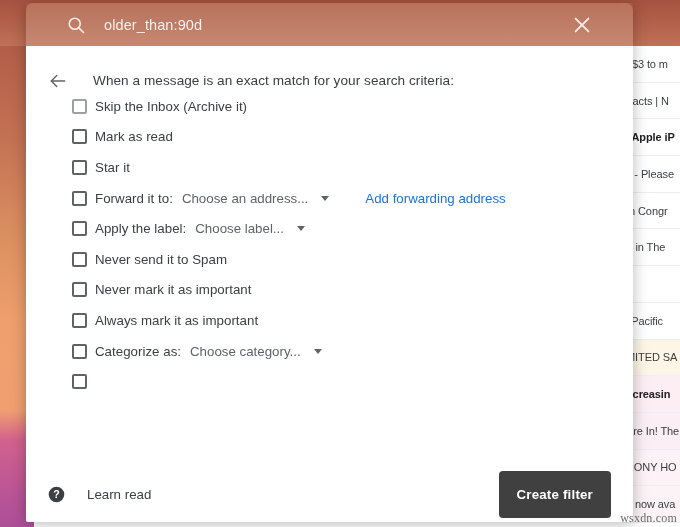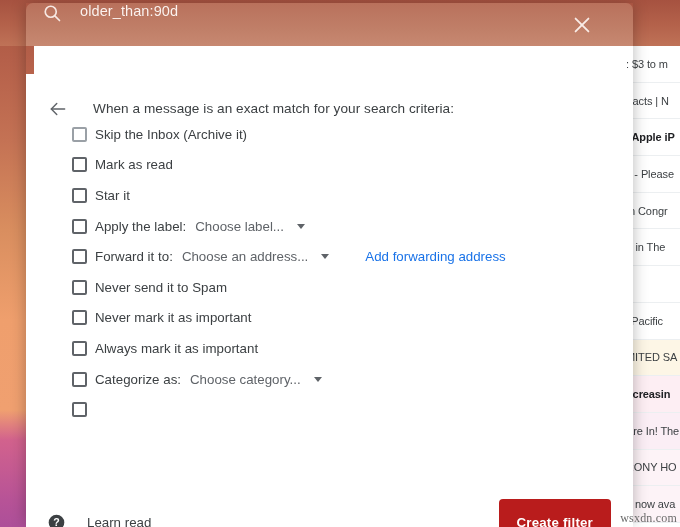--- a/index.html
+++ b/index.html
@@ -89,6 +89,8 @@
     background: linear-gradient(to bottom, #b9715c 0%, #c07f68 60%, #c78871 100%);
     border-radius: 7px 7px 0 0;
     display: flex;
+    align-items: center;
+    padding-left: 24px;
   }
   #search-icon {
     margin-left: 16px;

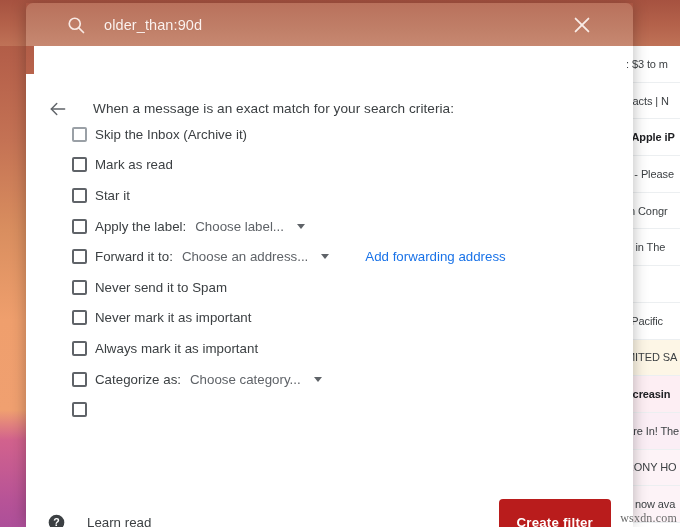--- a/index.html
+++ b/index.html
@@ -129,7 +129,6 @@
     padding: 33px 0 0 22px;
     height: 36px;
     box-sizing: border-box;
-    margin-top: 28px;
   }
   #back-arrow {
     width: 20px; height: 20px;

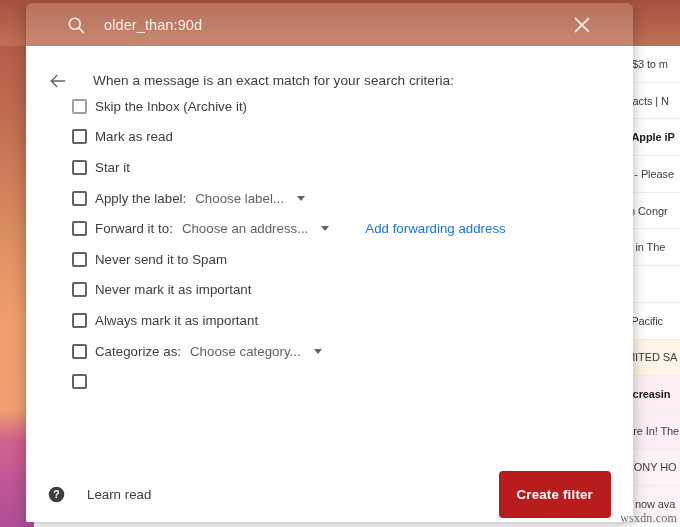--- a/index.html
+++ b/index.html
@@ -370,18 +370,18 @@
           <span class="cb-wrap">
             <span class="cb"></span>
           </span>
-          <span class="opt-label">Apply the label:</span>
-          <span class="opt-select">Choose label...</span>
-          <span class="caret"></span>
-        </div>
-        <div class="opt-row">
-          <span class="cb-wrap">
-            <span class="cb"></span>
-          </span>
           <span class="opt-label">Forward it to:</span>
           <span class="opt-select">Choose an address...</span>
           <span class="caret"></span>
           <span class="link-add">Add forwarding address</span>
+        </div>
+        <div class="opt-row">
+          <span class="cb-wrap">
+            <span class="cb"></span>
+          </span>
+          <span class="opt-label">Apply the label:</span>
+          <span class="opt-select">Choose label...</span>
+          <span class="caret"></span>
         </div>
         <div class="opt-row">
           <span class="cb-wrap">

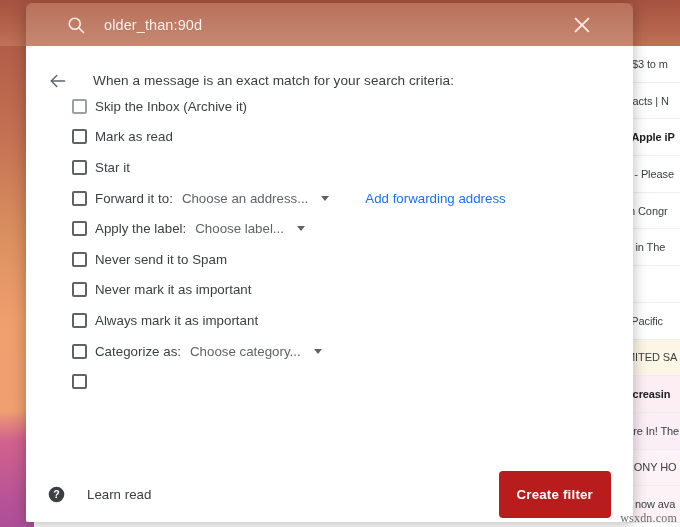--- a/index.html
+++ b/index.html
@@ -250,7 +250,7 @@
   }
   #create-filter {
     margin-left: auto;
-    background: #b91c1c;
+    background: #404040;
     color: #ffffff;
     border: none;
     border-radius: 4px;

